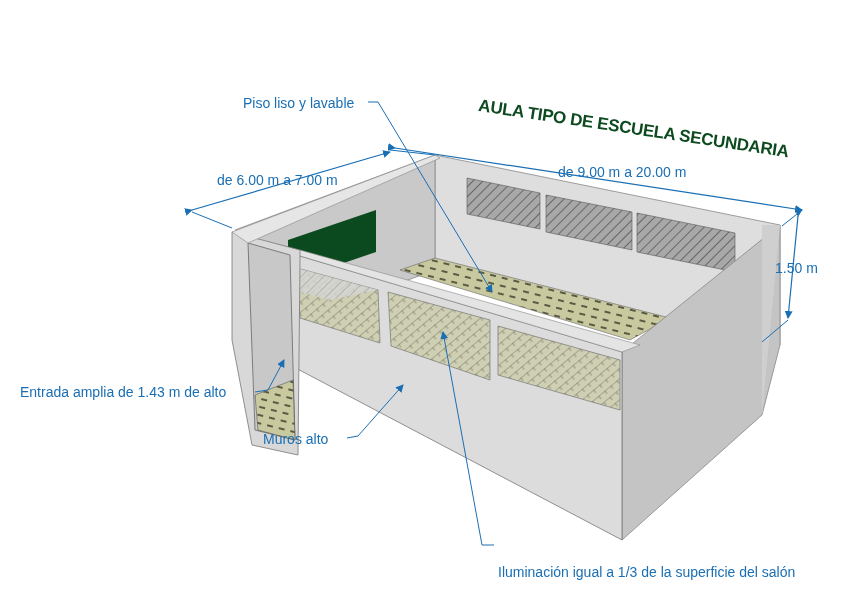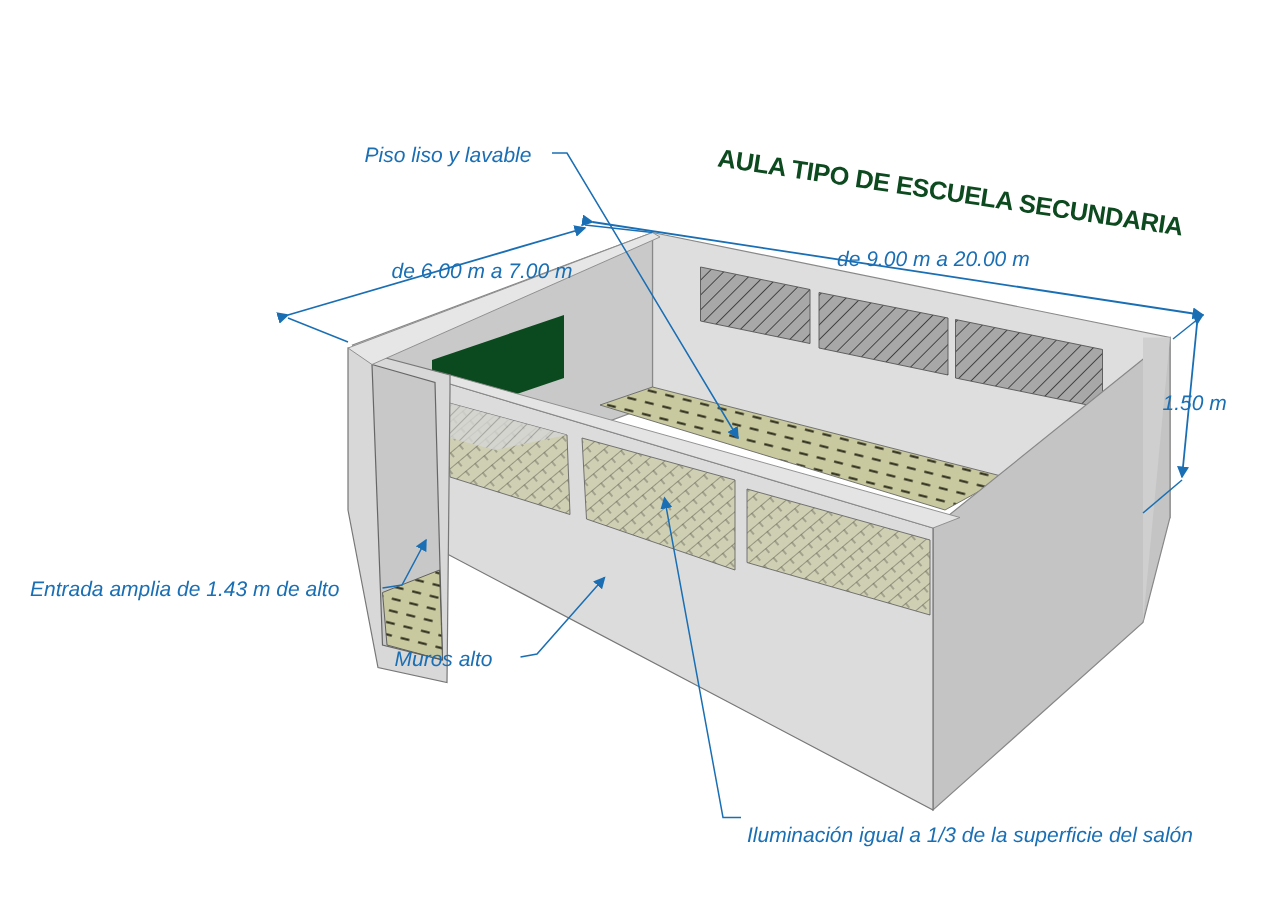--- a/index.html
+++ b/index.html
@@ -5,7 +5,7 @@
   html,body{margin:0;padding:0;background:#ffffff;}
   body{width:850px;height:614px;position:relative;overflow:hidden;font-family:"Liberation Sans","DejaVu Sans",sans-serif;}
   #scene{position:absolute;left:0;top:0;}
-  .lbl{position:absolute;color:#1a6fb4;font-size:14px;white-space:nowrap;line-height:16px;font-style:italic;}
+  .lbl{position:absolute;color:#1a6fb4;font-size:14px;white-space:nowrap;line-height:16px;}
   .title{position:absolute;color:#0d4a1f;font-size:17px;font-weight:bold;white-space:nowrap;transform-origin:0 0;letter-spacing:-0.3px;}
 </style>
 </head>

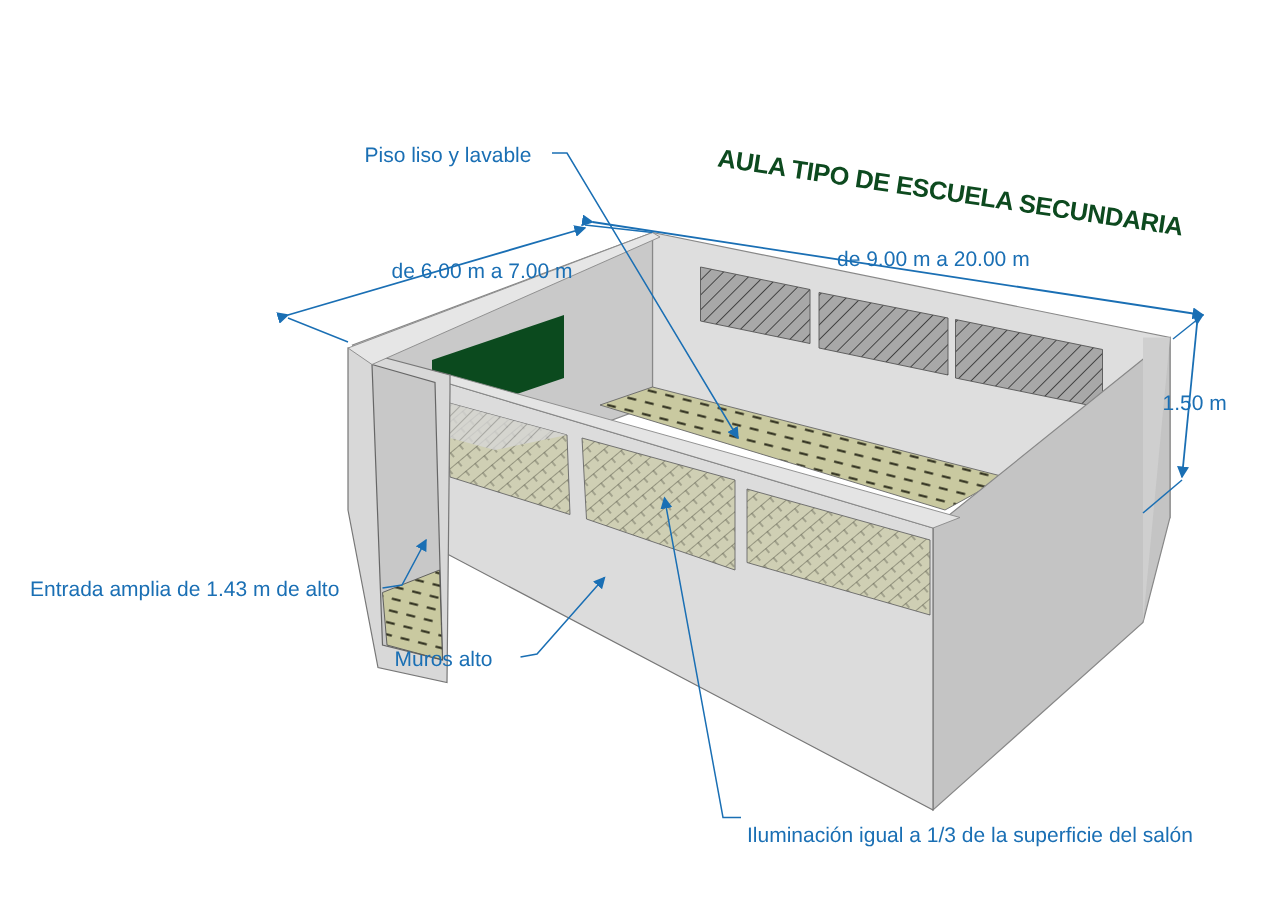--- a/index.html
+++ b/index.html
@@ -81,7 +81,7 @@
 <div class="title" style="left:480px;top:96px;transform:rotate(8.5deg);">AULA TIPO DE ESCUELA SECUNDARIA</div>
 
 <div class="lbl" style="left:243px;top:95px;">Piso liso y lavable</div>
-<div class="lbl" style="left:217px;top:172px;margin-left:44px;">de 6.00 m a 7.00 m</div>
+<div class="lbl" style="left:217px;top:172px;">de 6.00 m a 7.00 m</div>
 <div class="lbl" style="left:558px;top:164px;">de 9.00 m a 20.00 m</div>
 <div class="lbl" style="left:775px;top:260px;">1.50 m</div>
 <div class="lbl" style="left:20px;top:384px;">Entrada amplia de 1.43 m de alto</div>

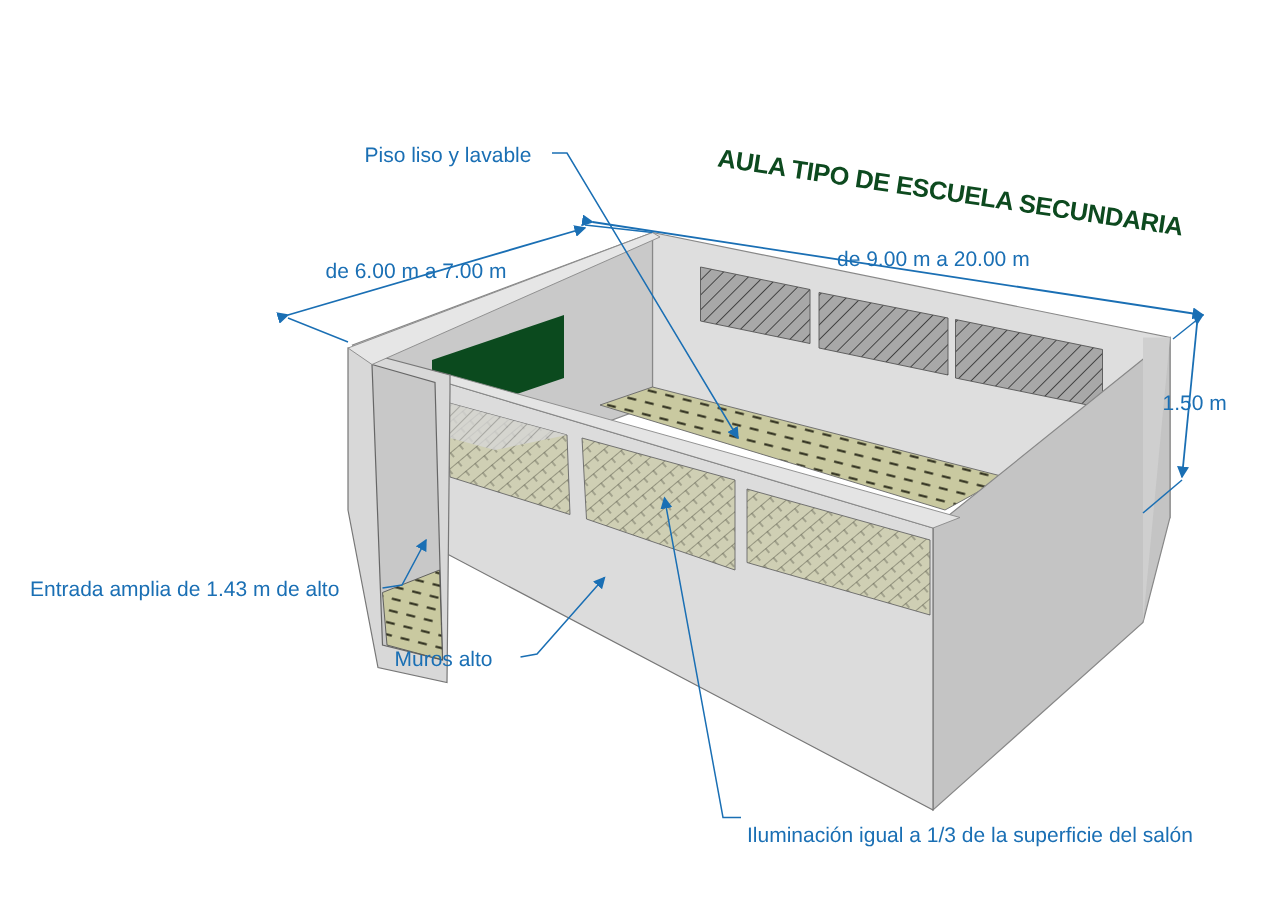--- a/index.html
+++ b/index.html
@@ -86,6 +86,6 @@
 <div class="lbl" style="left:775px;top:260px;">1.50 m</div>
 <div class="lbl" style="left:20px;top:384px;">Entrada amplia de 1.43 m de alto</div>
 <div class="lbl" style="left:263px;top:431px;">Muros alto</div>
-<div class="lbl" style="left:498px;top:548px;">Iluminación igual a 1/3 de la superficie del salón</div>
+<div class="lbl" style="left:498px;top:564px;">Iluminación igual a 1/3 de la superficie del salón</div>
 
 </body></html>

